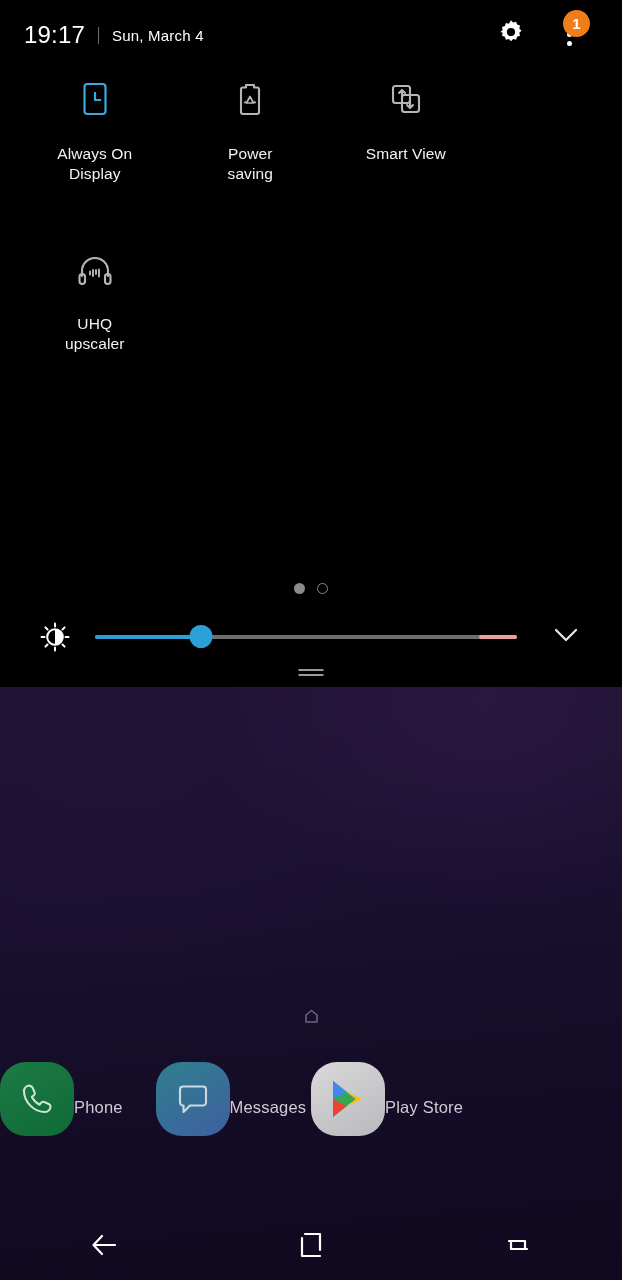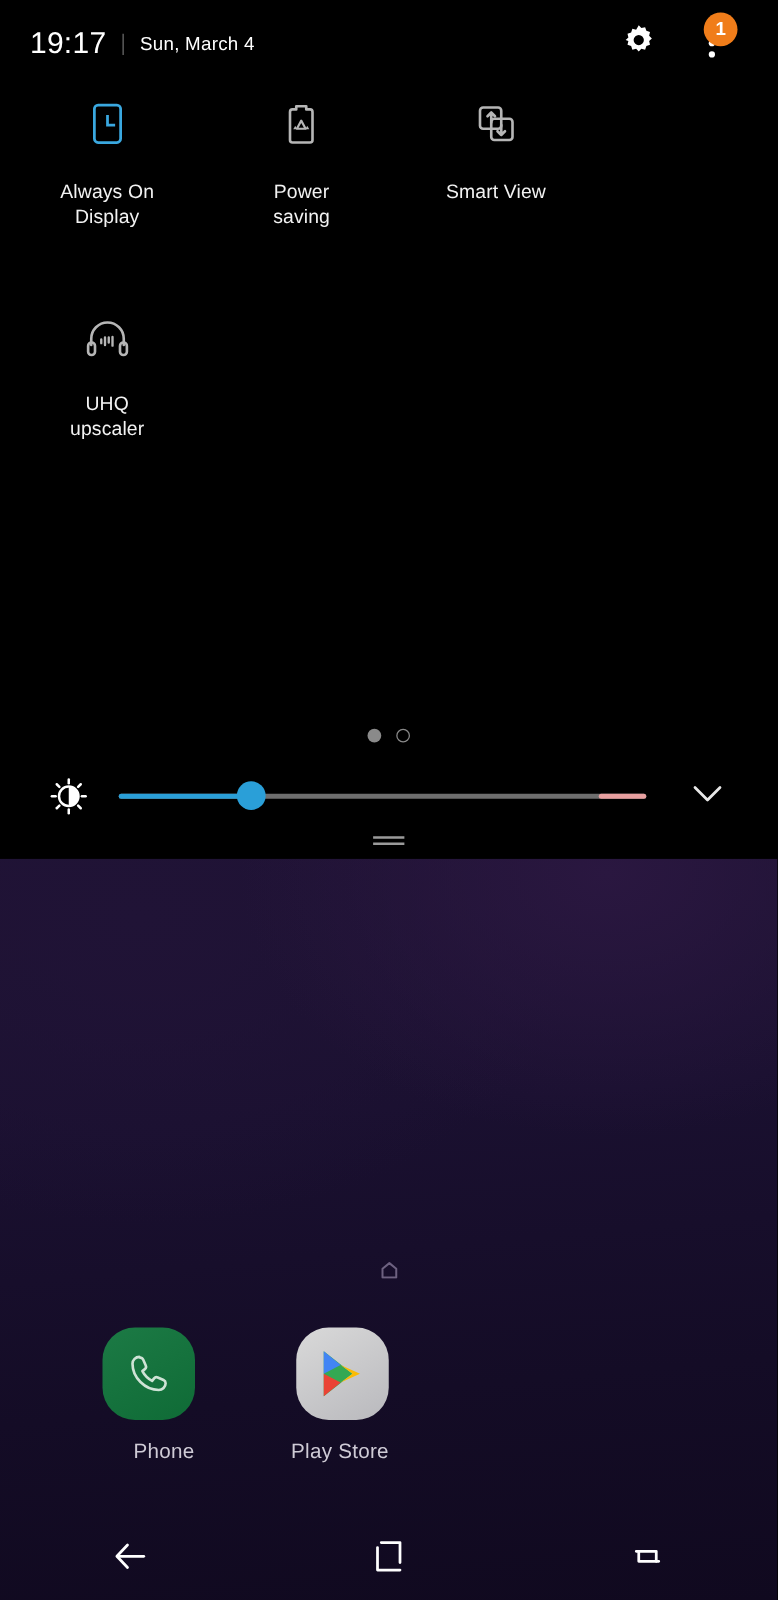--- a/index.html
+++ b/index.html
@@ -61,7 +61,7 @@
 
   
   #toggle-grid {
-    position:absolute; left:8px; top:72px; width:548px;
+    position:absolute; left:17px; top:72px; width:548px;
   }
   .qs-row { display:flex; width:622px; }
   .qs-cell {

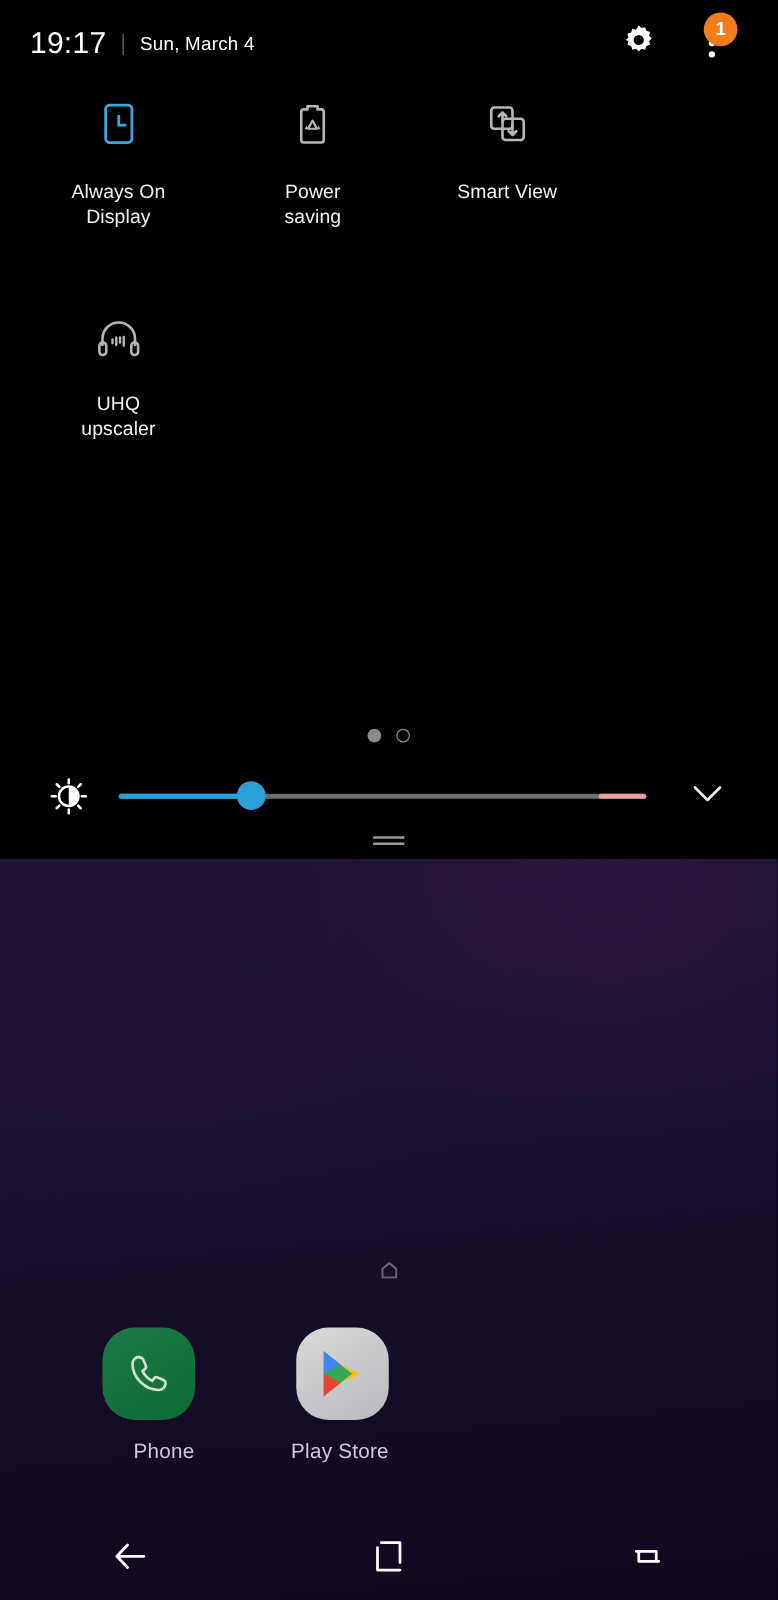--- a/index.html
+++ b/index.html
@@ -139,7 +139,7 @@
     display:flex;
   }
   .dock-item {
-    width:155.5px; display:flex; flex-direction:column; align-items:flex-end;
+    width:155.5px; display:flex; align-items:center;
   }
   .app-icon {
     width:74px; height:74px; border-radius:26px;

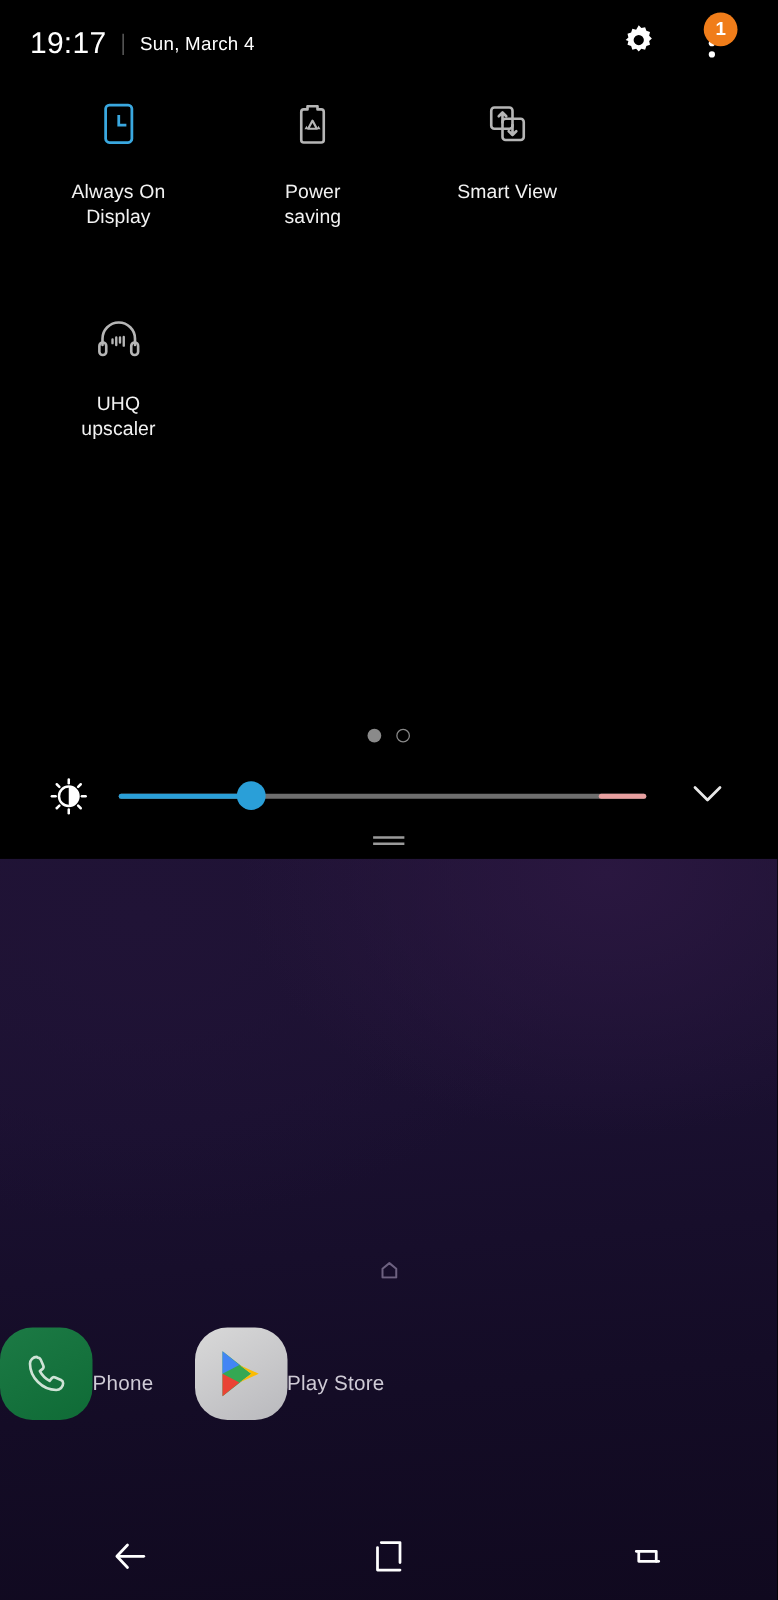--- a/index.html
+++ b/index.html
@@ -189,6 +189,14 @@
         <div class="app-label">Phone</div>
       </div>
 
+      <div class="dock-item">
+        <div class="app-icon icon-messages">
+          <svg width="46" height="46" viewBox="0 0 46 46">
+            <path d="M10 13.5a3 3 0 0 1 3-3h20a3 3 0 0 1 3 3v13a3 3 0 0 1-3 3H20l-6.5 6.5V29.5h-.5a3 3 0 0 1-3-3z" fill="none" stroke="#cfd9e0" stroke-width="2.1" stroke-linejoin="round"></path>
+          </svg>
+        </div>
+        <div class="app-label">Messages</div>
+      </div>
 
       <div class="dock-item">
         <div class="app-icon icon-play">

